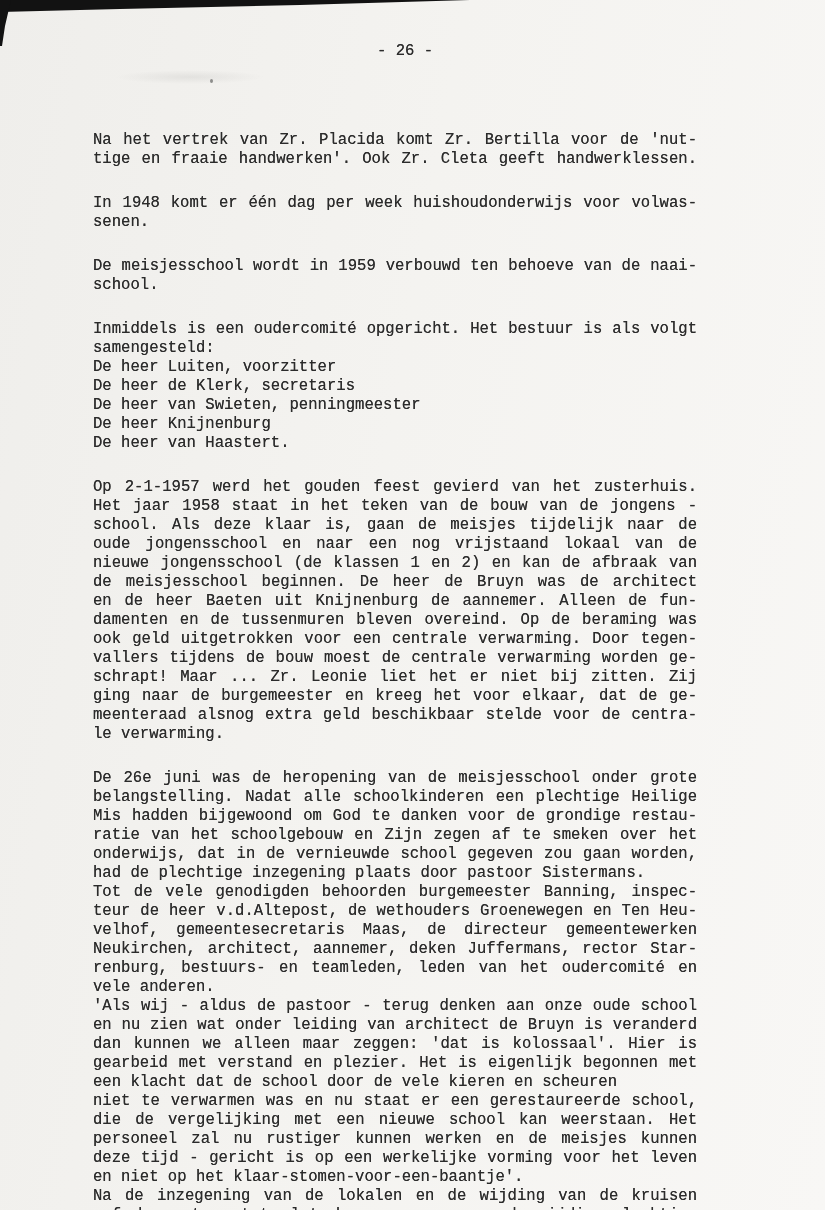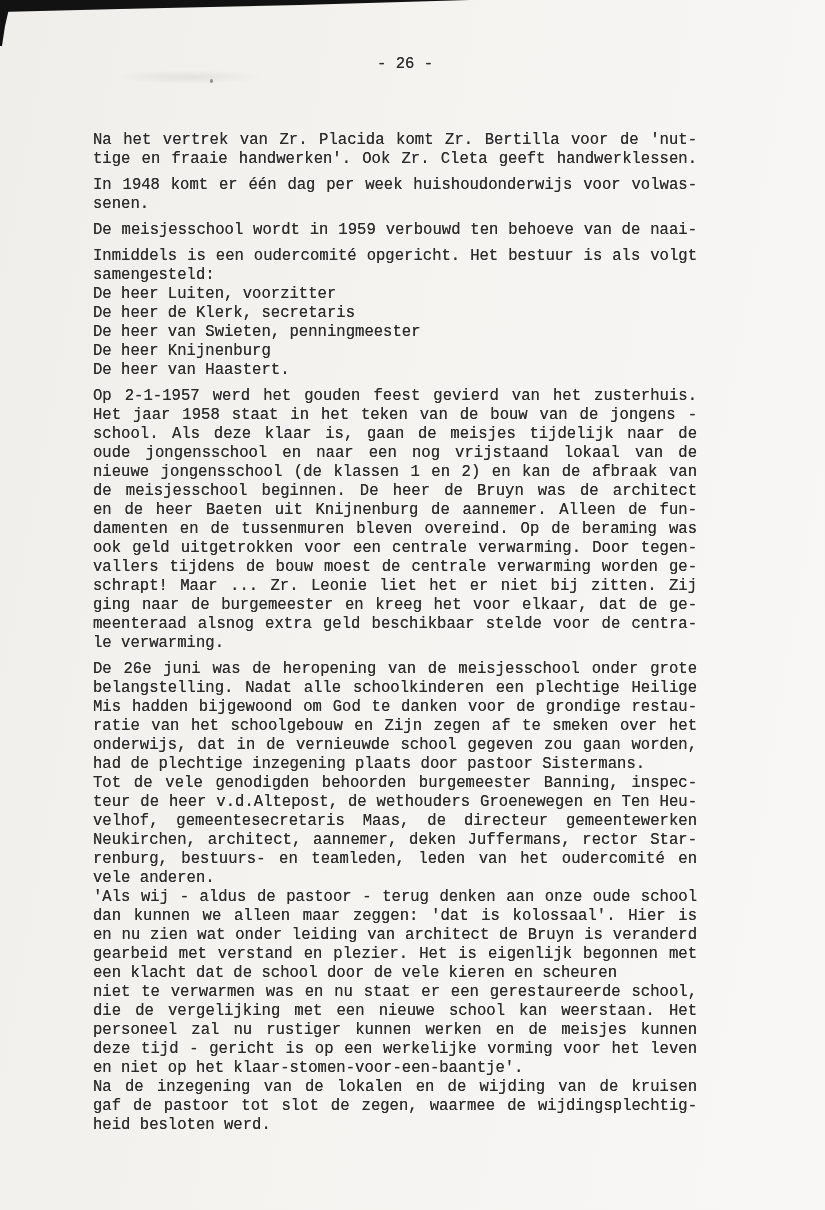--- a/index.html
+++ b/index.html
@@ -43,7 +43,7 @@
   }
   .page-number {
     position: absolute;
-    top: 55px;
+    top: 42px;
     left: 377px;
     font-size: 15.6px;
     line-height: 19px;

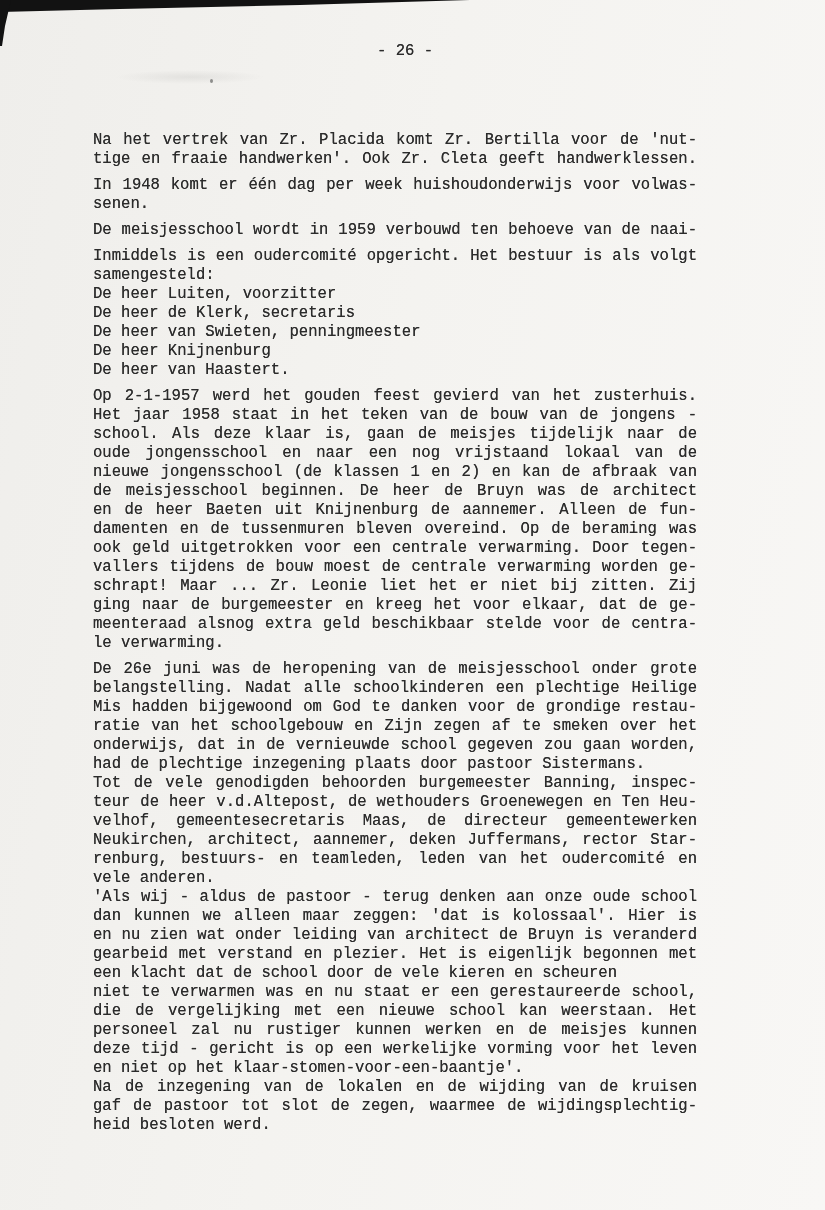--- a/index.html
+++ b/index.html
@@ -59,7 +59,7 @@
     text-shadow: 0 0 0.5px rgba(43,43,43,0.8);
   }
   .para { margin: 0; }
-  .para + .para { margin-top: 7px; }
+  .para + .para { margin-top: 25px; }
   .line {
     line-height: 19px;
     min-height: 19px;

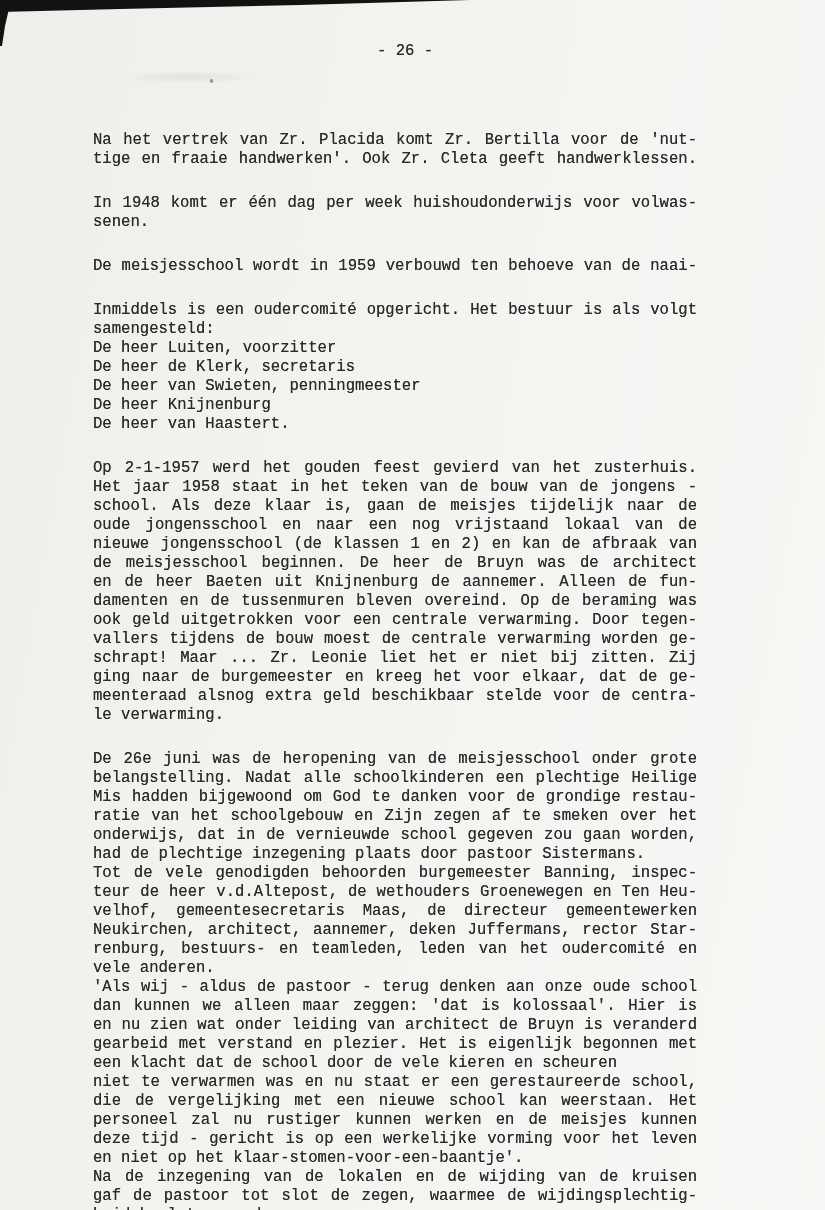--- a/index.html
+++ b/index.html
@@ -97,6 +97,7 @@
       </div>
       <div class="para">
         <div class="line fill">De meisjesschool wordt in 1959 verbouwd ten behoeve van de naai-</div>
+        <div class="line">school.</div>
       </div>
       <div class="para">
         <div class="line fill">Inmiddels is een oudercomité opgericht. Het bestuur is als volgt</div>

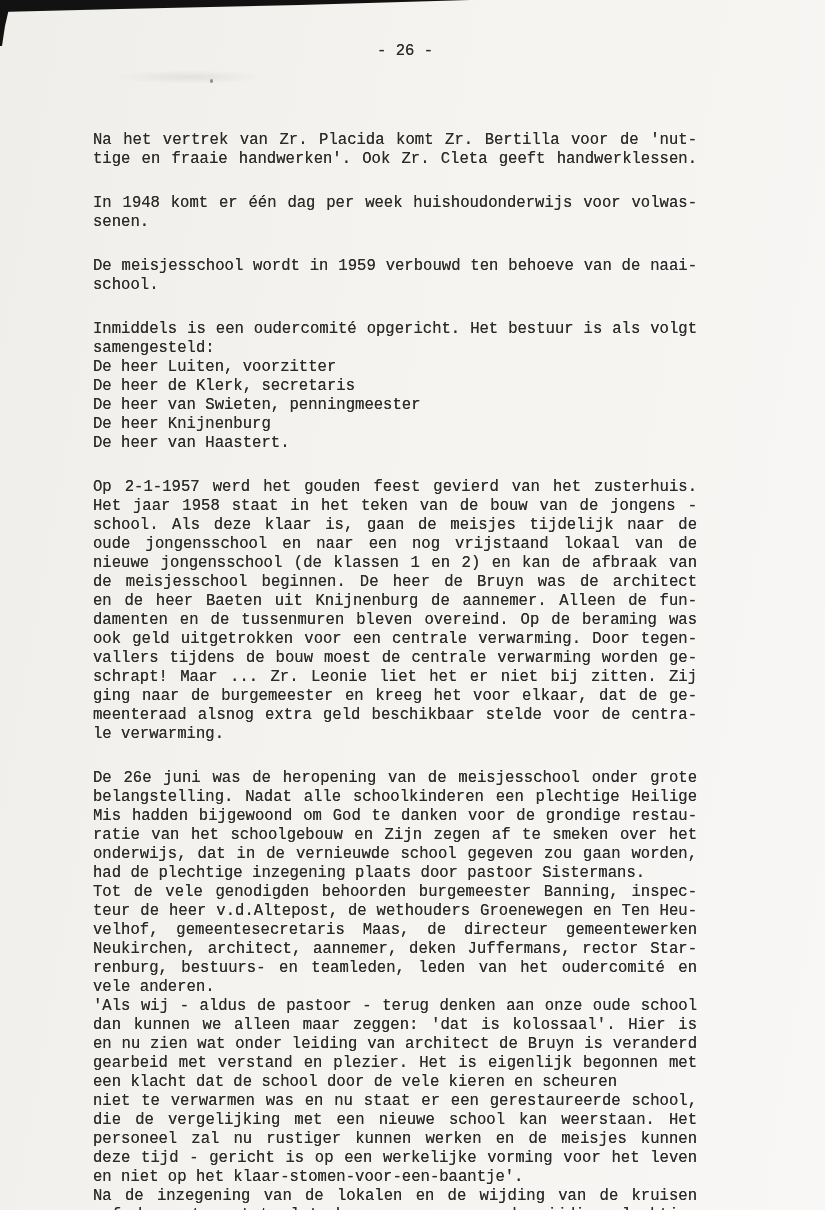--- a/index.html
+++ b/index.html
@@ -138,8 +138,8 @@
         <div class="line fill">renburg, bestuurs- en teamleden, leden van het oudercomité en</div>
         <div class="line">vele anderen.</div>
         <div class="line fill">'Als wij - aldus de pastoor - terug denken aan onze oude school</div>
+        <div class="line fill">en nu zien wat onder leiding van architect de Bruyn is veranderd</div>
         <div class="line fill">dan kunnen we alleen maar zeggen: 'dat is kolossaal'. Hier is</div>
-        <div class="line fill">en nu zien wat onder leiding van architect de Bruyn is veranderd</div>
         <div class="line fill">gearbeid met verstand en plezier. Het is eigenlijk begonnen met</div>
         <div class="line">een klacht dat de school door de vele kieren en scheuren</div>
         <div class="line fill">niet te verwarmen was en nu staat er een gerestaureerde school,</div>

